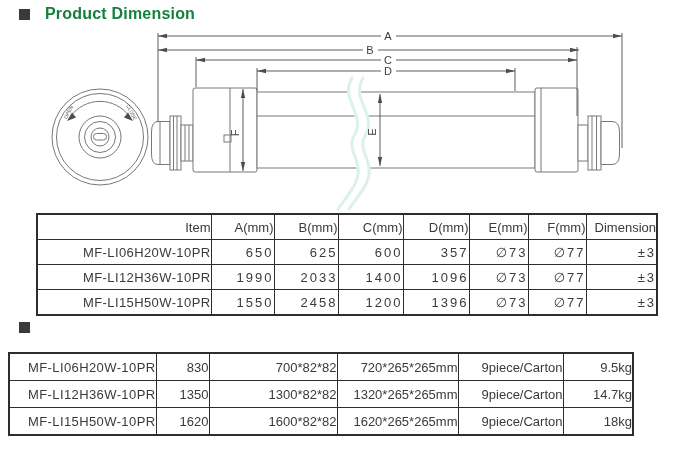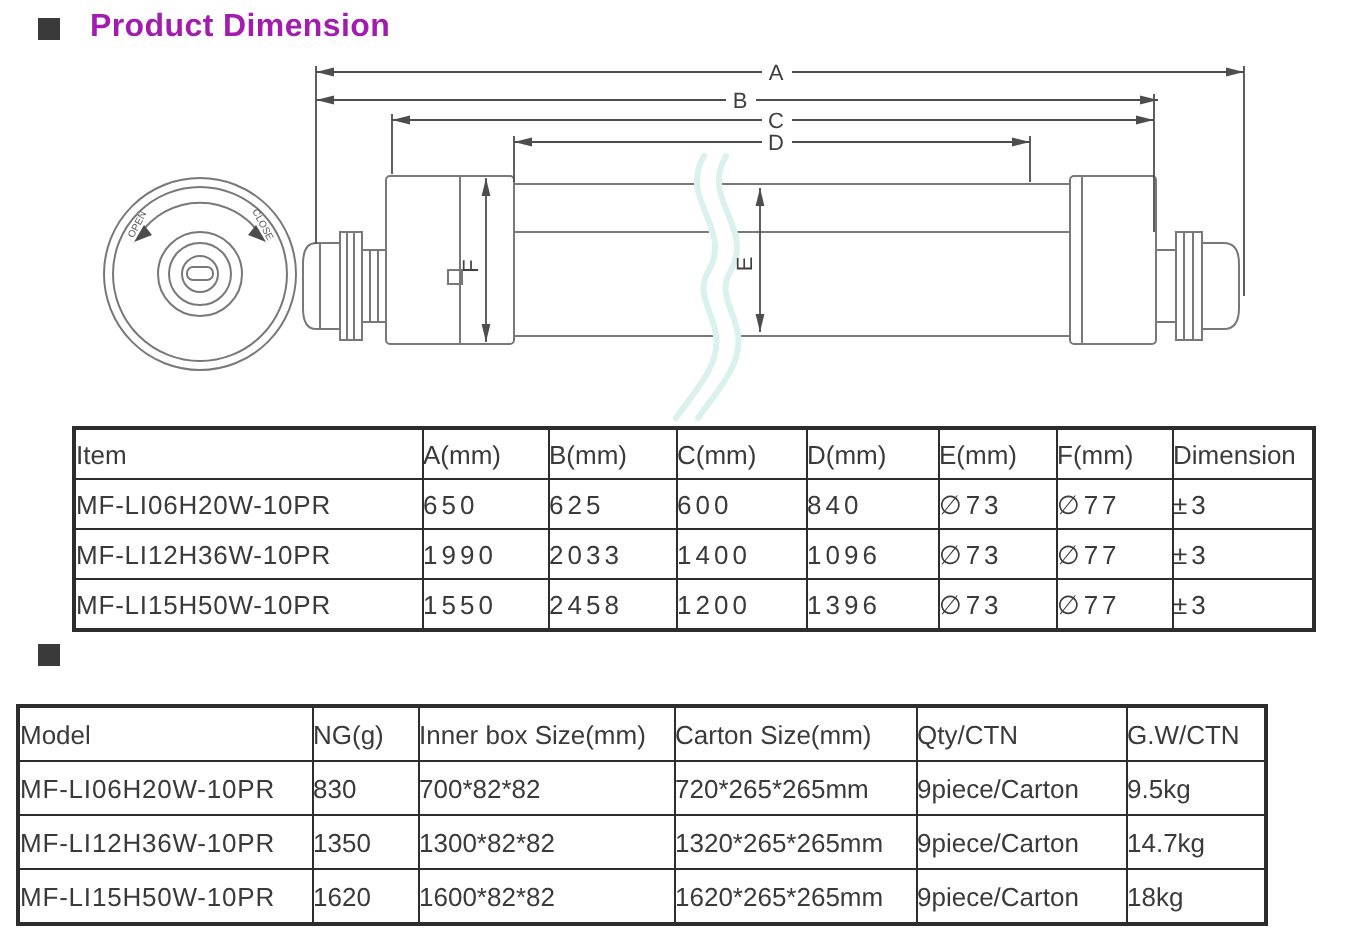--- a/index.html
+++ b/index.html
@@ -10,7 +10,7 @@
   }
   .section-heading { position:absolute; left:19px; display:flex; align-items:center; gap:15px; }
   .section-heading .bullet { width:11px; height:11px; background:var(--bullet,#3a3a3a); flex:0 0 auto; }
-  .section-heading .heading-text { font-size:16px; font-weight:bold; color:#a21caf; letter-spacing:0.2px; }
+  .section-heading .heading-text { font-size:16px; font-weight:bold; color:#15803d; letter-spacing:0.2px; }
   #heading-product { top:5px; }
   #heading-packaging { top:322px; }
 

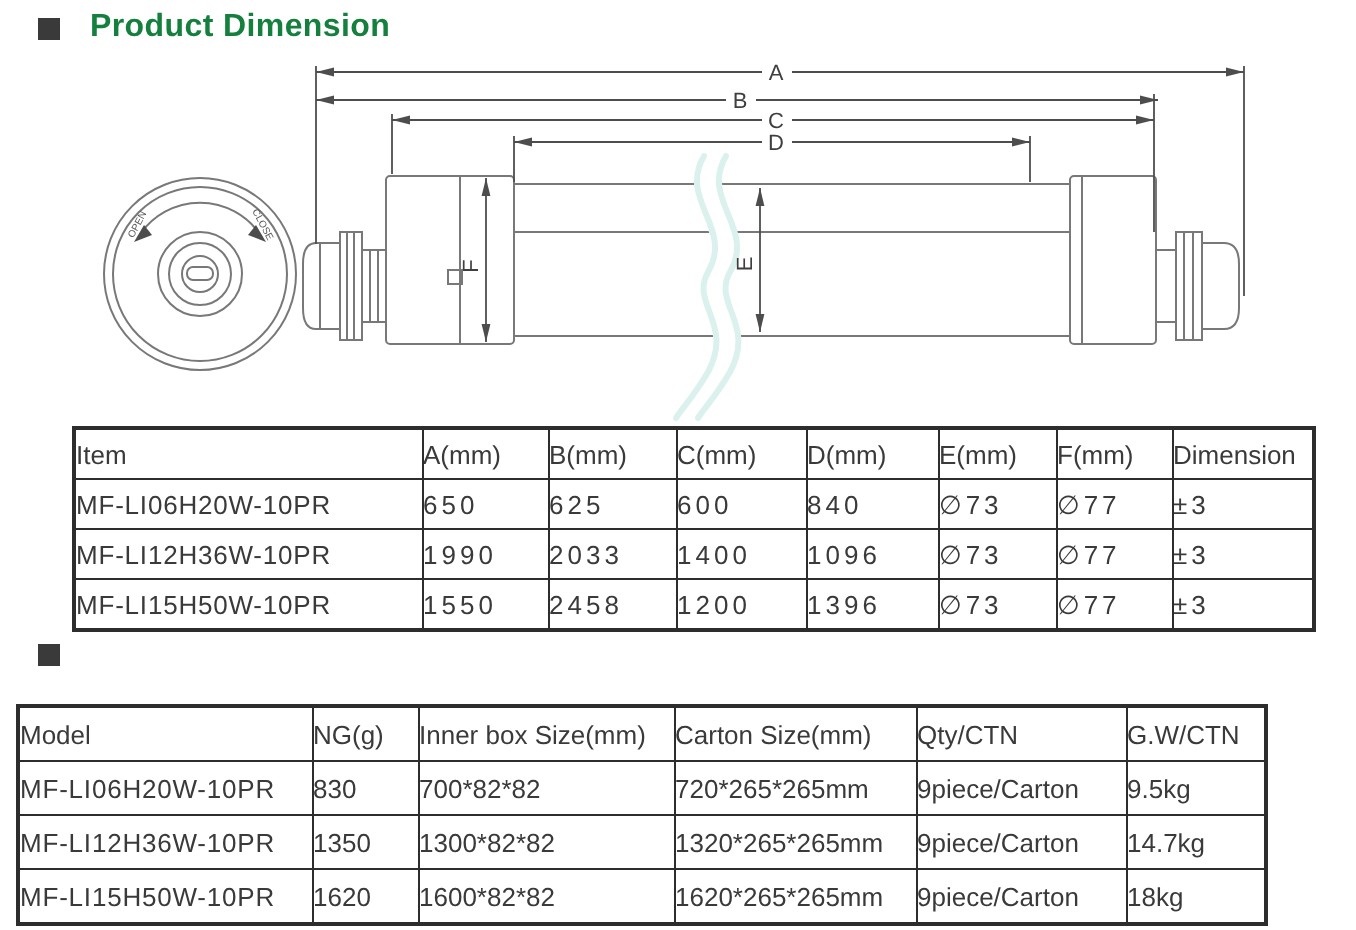--- a/index.html
+++ b/index.html
@@ -29,7 +29,7 @@
     border:2px solid var(--border,#2d2d2d);
   }
   table.spec-table td {
-    border:1px solid var(--border,#2d2d2d); text-align:left; vertical-align:middle;
+    border:1px solid var(--border,#2d2d2d); text-align:right; vertical-align:middle;
     padding:0; font-size:13px; color:var(--text,#3a3a3a); white-space:nowrap; overflow:hidden;
   }
   #dimension-table { left:36px; top:213px; width:620px; }

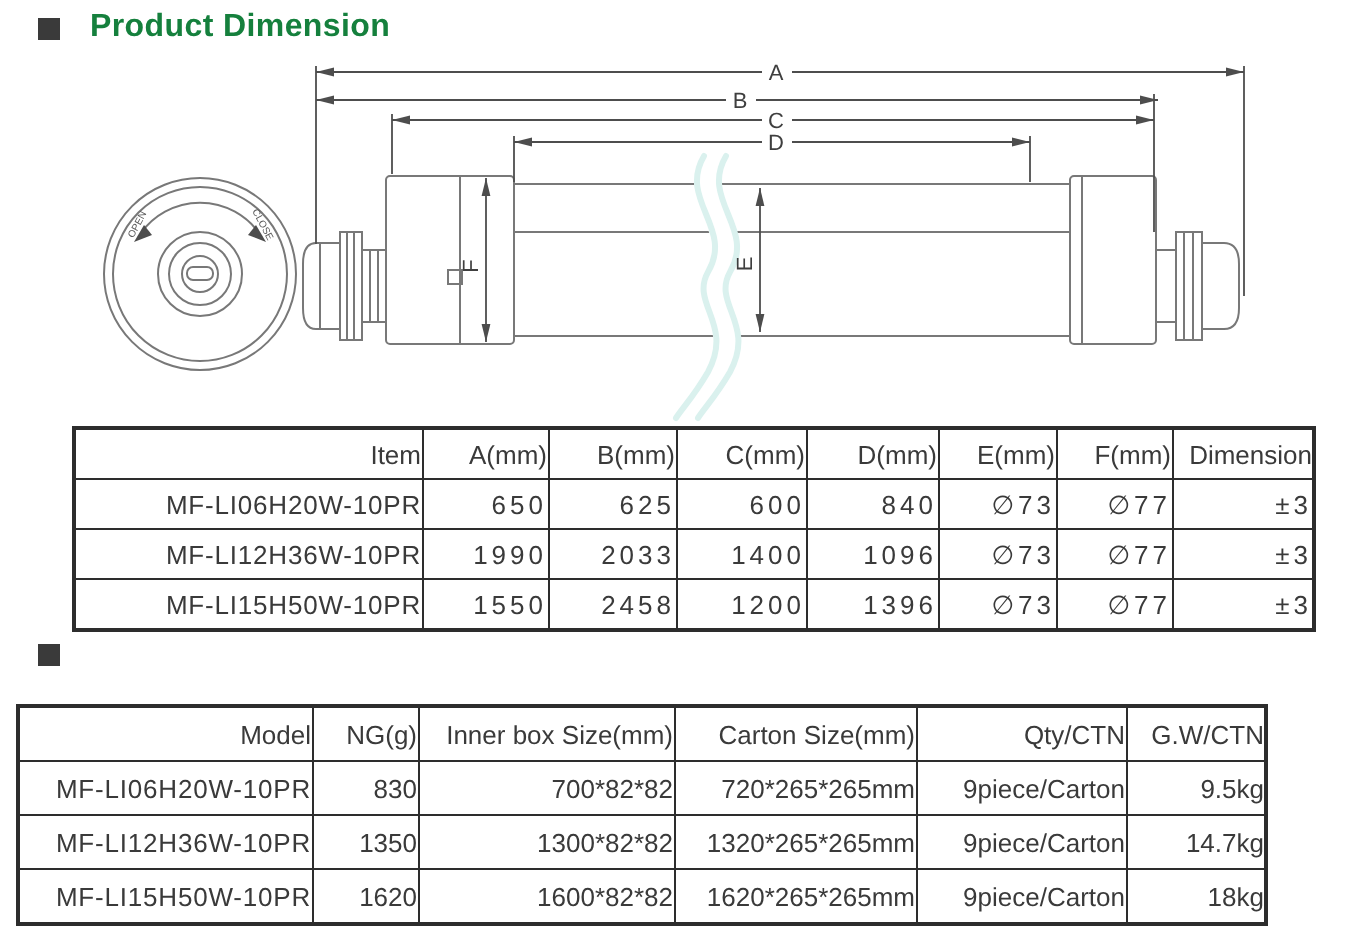--- a/index.html
+++ b/index.html
@@ -171,7 +171,7 @@
         <td class="num">650</td>
         <td class="num">625</td>
         <td class="num">600</td>
-        <td class="num">840</td>
+        <td class="num">357</td>
         <td class="num">∅73</td>
         <td class="num">∅77</td>
         <td class="num">±3</td>

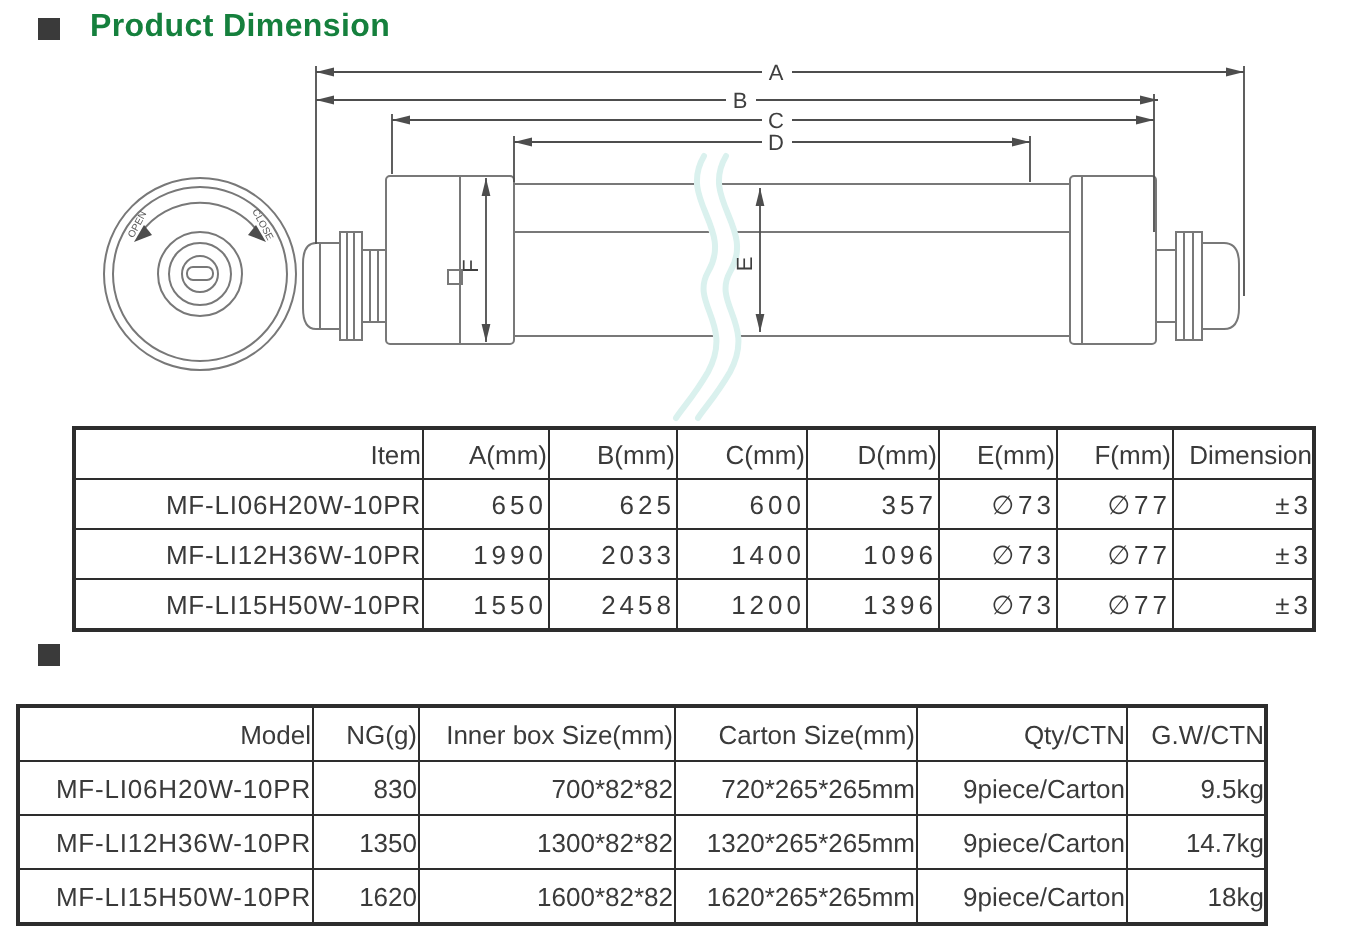--- a/index.html
+++ b/index.html
@@ -214,14 +214,6 @@
     </colgroup>
     <tbody>
       <tr>
-        <td>Model</td>
-        <td>NG(g)</td>
-        <td>Inner box Size(mm)</td>
-        <td>Carton Size(mm)</td>
-        <td>Qty/CTN</td>
-        <td>G.W/CTN</td>
-      </tr>
-      <tr>
         <td class="model">MF-LI06H20W-10PR</td>
         <td>830</td>
         <td>700*82*82</td>

